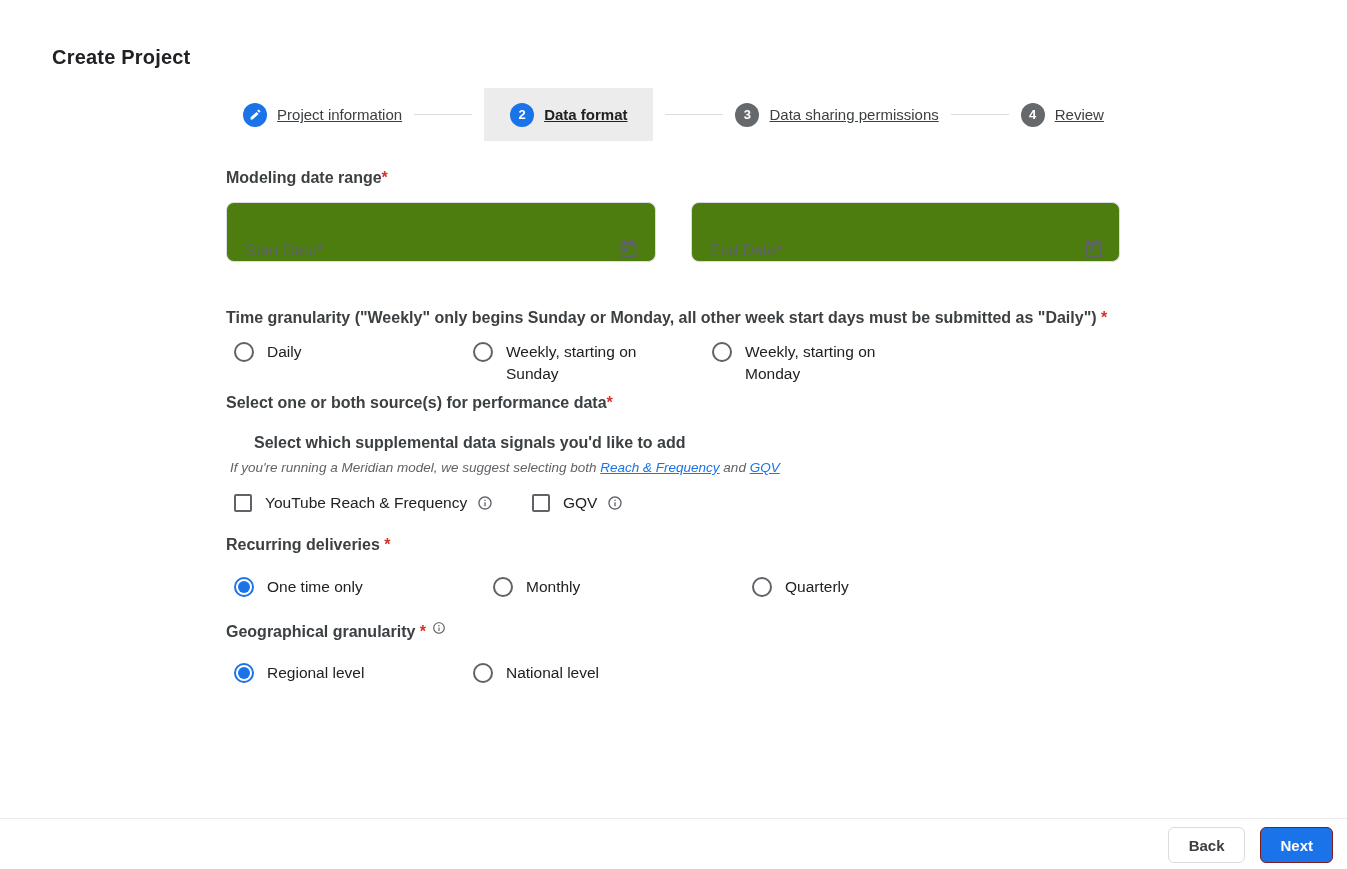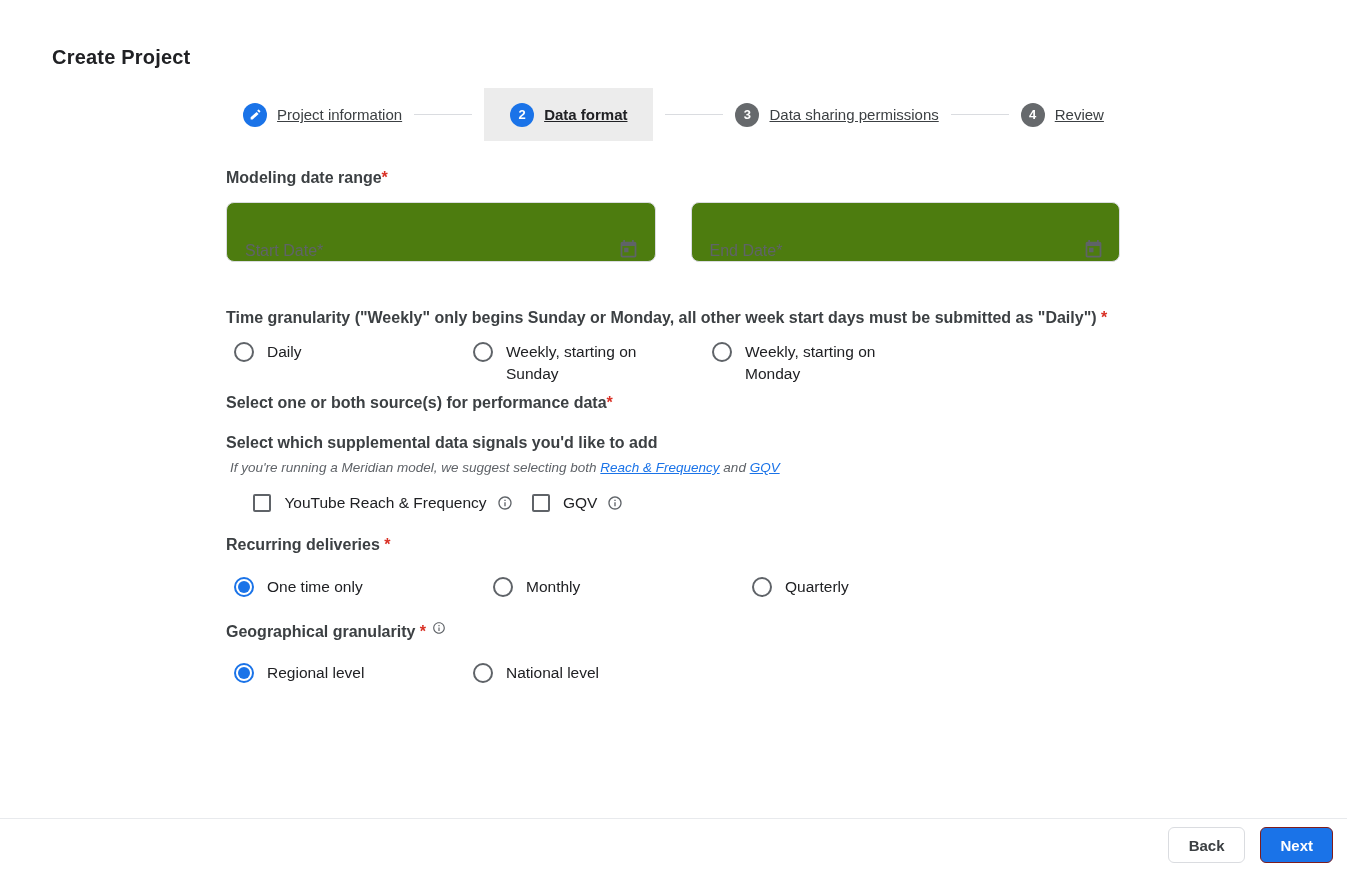--- a/index.html
+++ b/index.html
@@ -155,7 +155,7 @@
 
   <div class="section-label" style="margin-top:8px;"><span>Select one or both source(s) for performance data</span><span class="req">*</span></div>
 
-  <div class="section-label" style="margin-top:20px;">Select which supplemental data signals you'd like to add</div>
+  <div class="section-label" style="margin-top:20px;margin-left:28px;">Select which supplemental data signals you'd like to add</div>
   <div class="note"><span>If you're running a Meridian model, we suggest selecting both </span><a>Reach &amp; Frequency</a><span> and </span><a>GQV</a></div>
   <div class="option-row" style="margin-top:16px;">
     <div class="option wide">

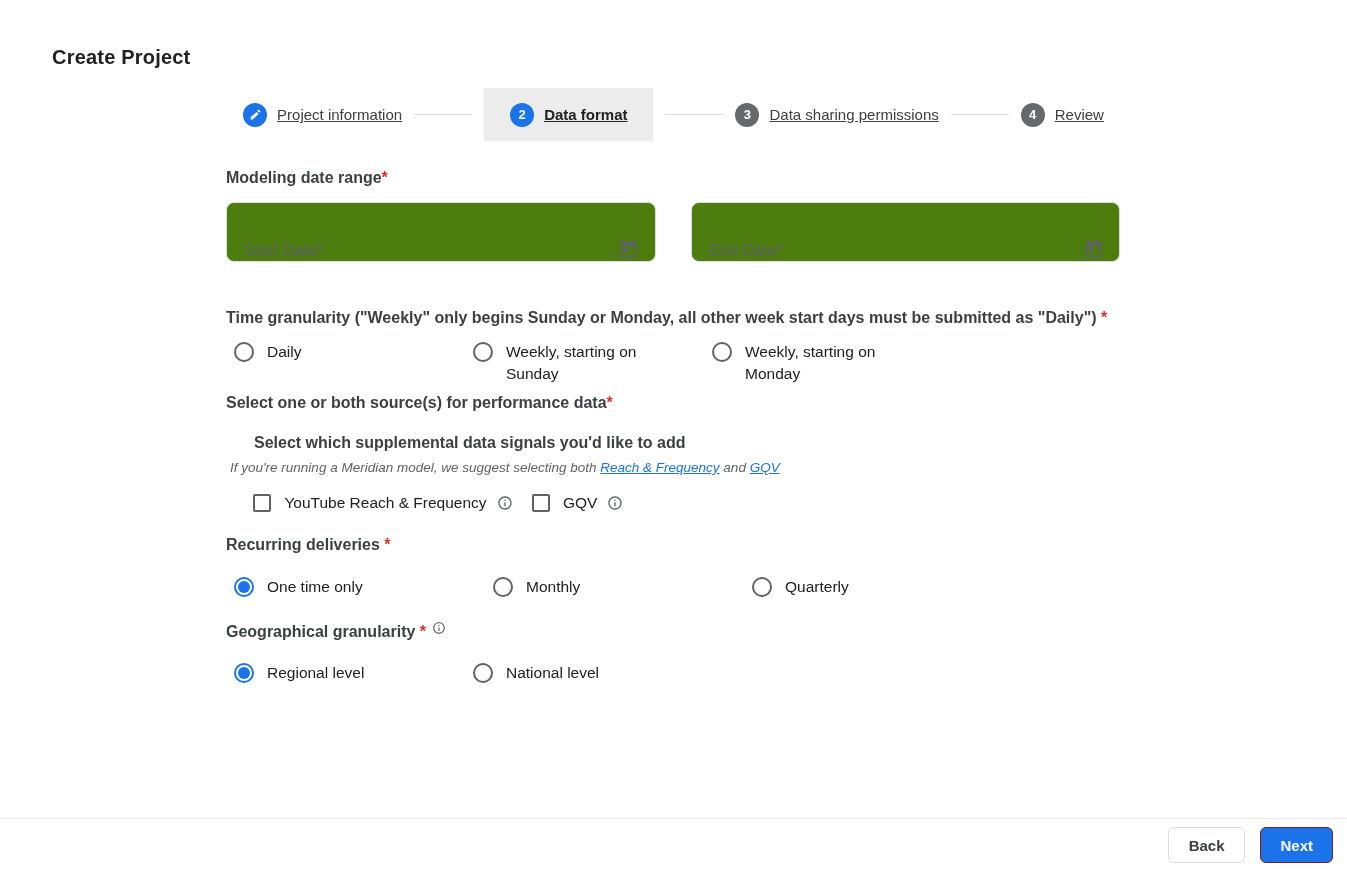--- a/index.html
+++ b/index.html
@@ -50,7 +50,7 @@
   .multiline-label{margin-top:42px;width:892px;line-height:27px;}
   .option-row{display:flex;padding-left:8px;}
   .option{width:239px;display:flex;align-items:flex-start;}
-  .option.wide{width:298px;justify-content:center;}
+  .option.wide{width:298px;}
   .radio{
     width:20px;height:20px;border:2px solid #5f6368;border-radius:50%;
     box-sizing:border-box;flex:none;position:relative;margin-top:1px;cursor:pointer;background:#fff;

